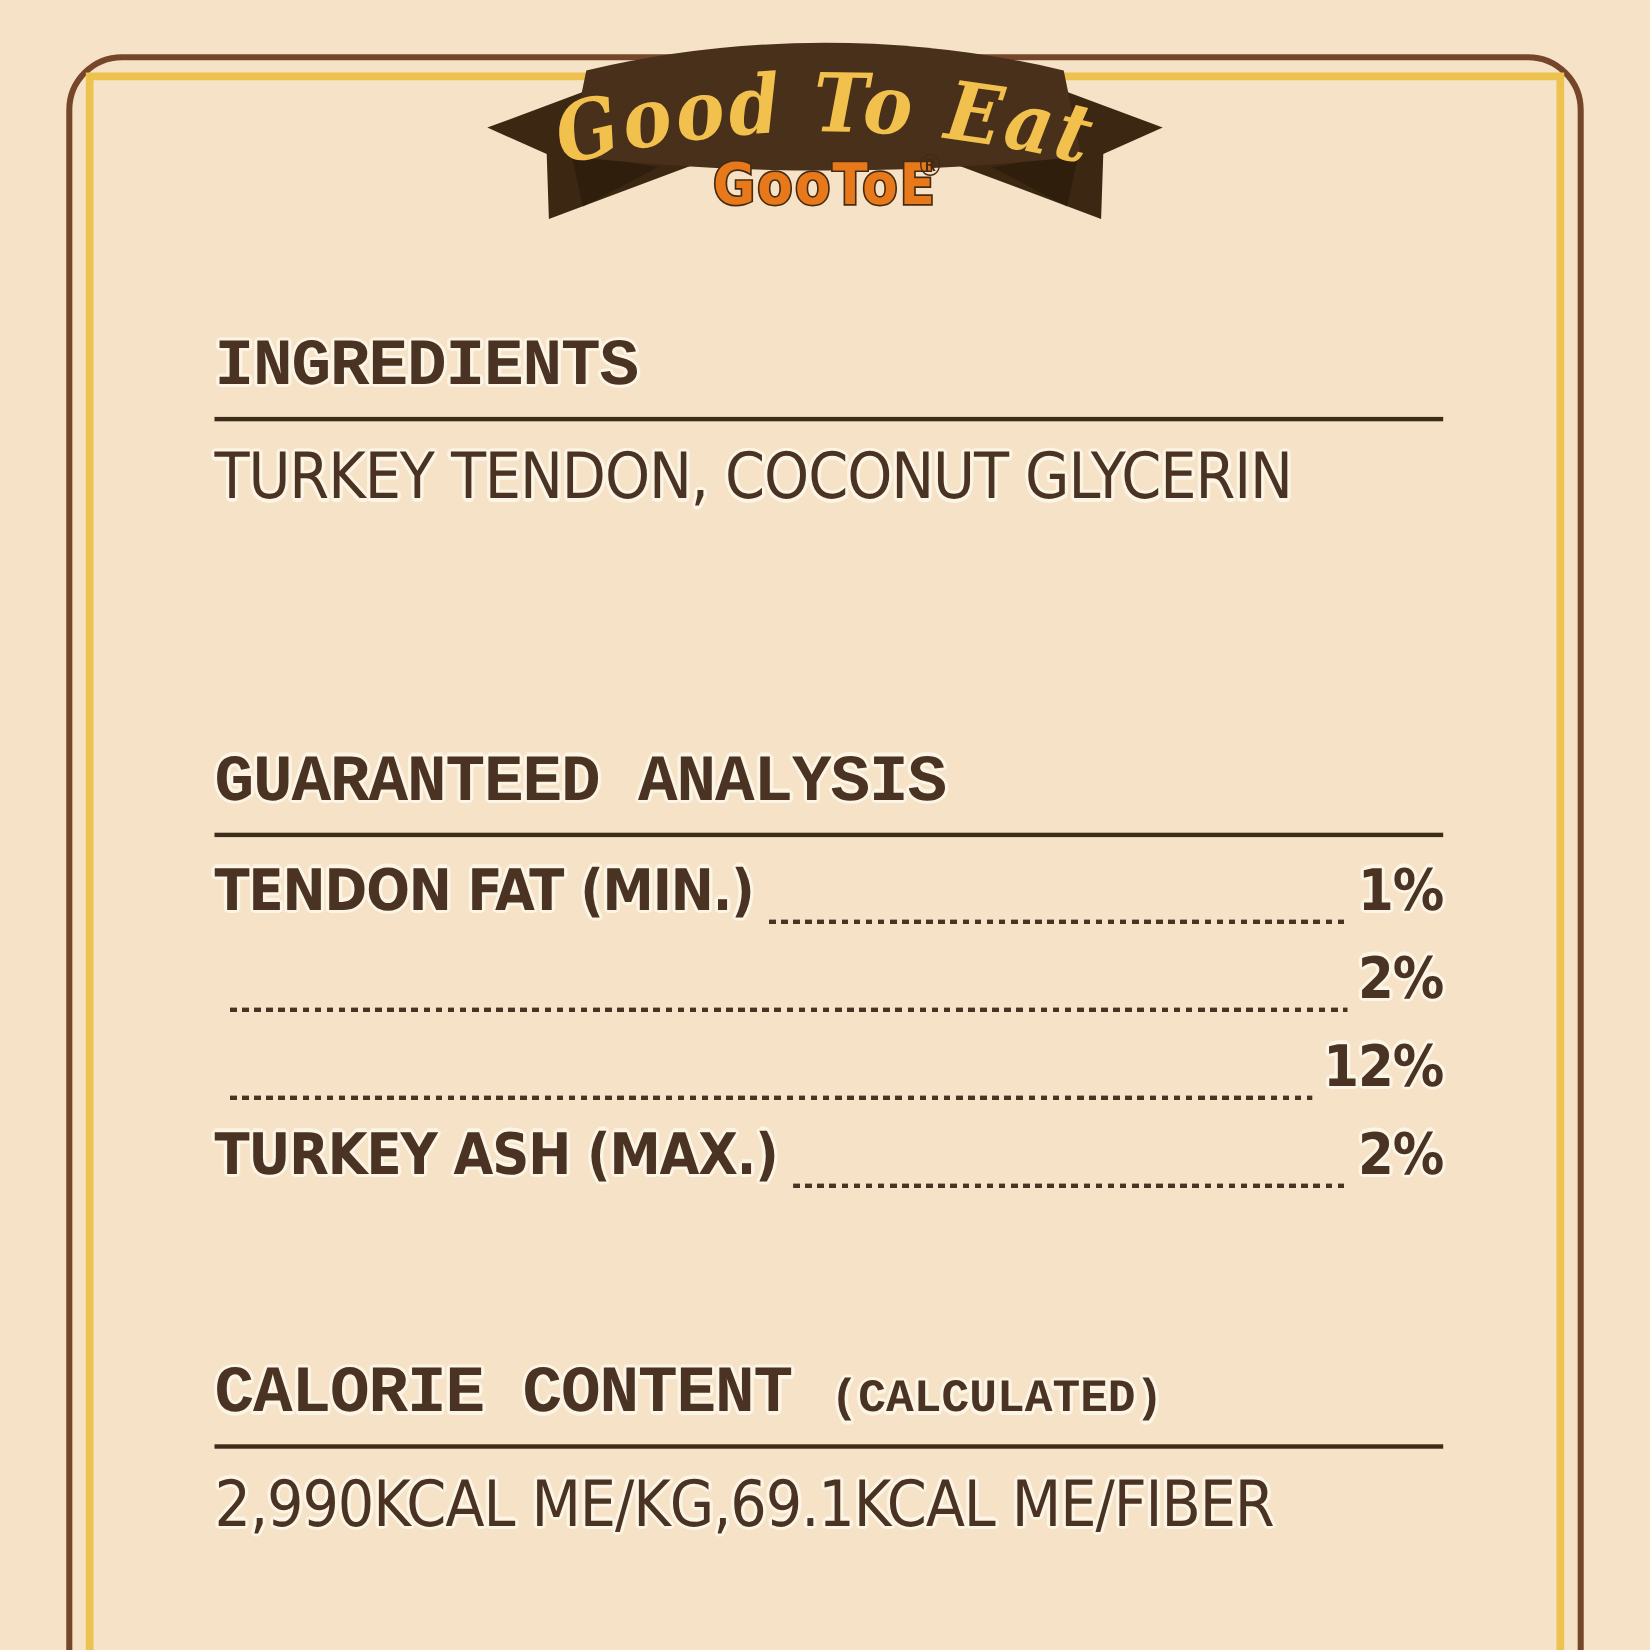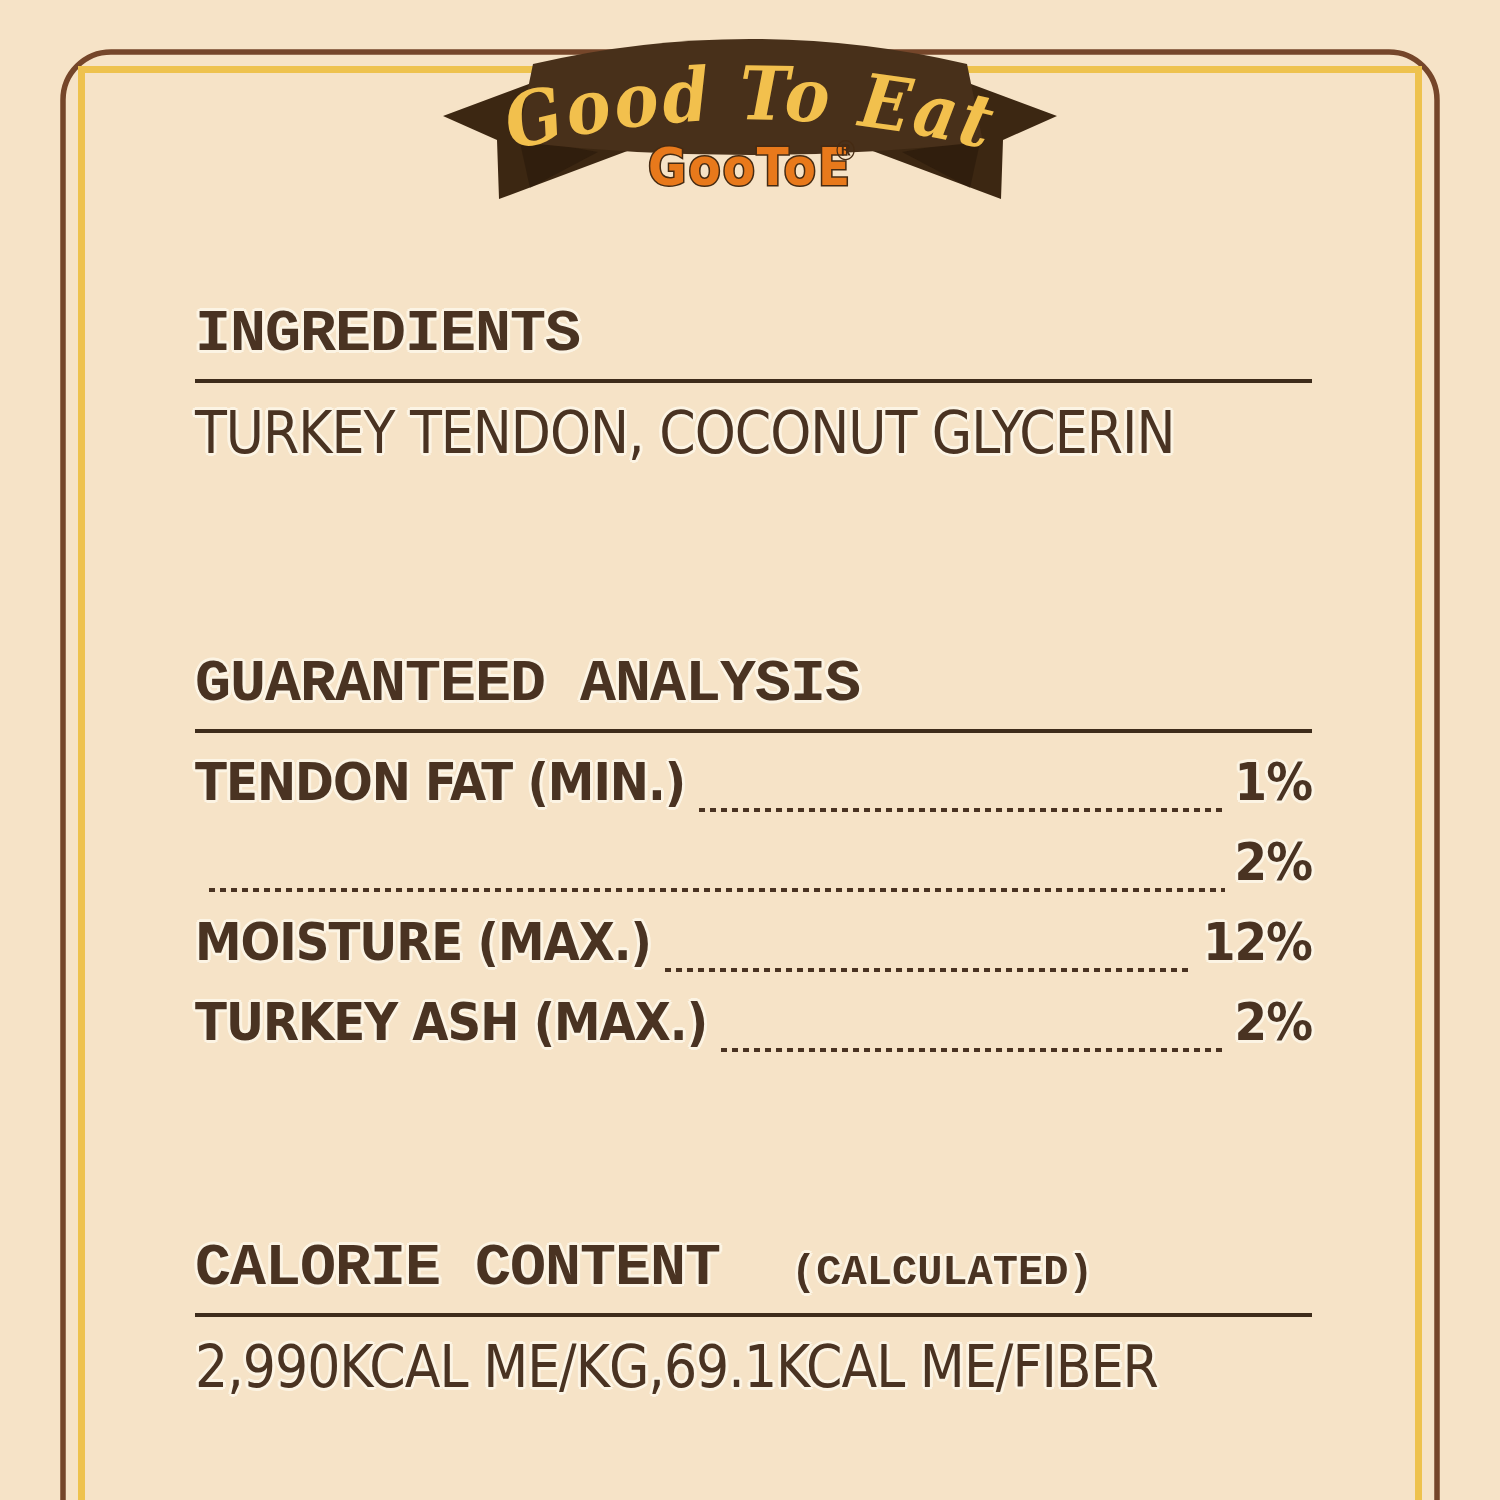--- a/index.html
+++ b/index.html
@@ -59,7 +59,7 @@
   }
   .section{position:absolute;left:195px;width:1117px;}
   .sec-ingredients{top:300px;}
-  .sec-analysis{top:650px;}
+  .sec-analysis{top:678px;}
   .sec-calorie{top:1234px;}
   h2{
     margin:0;font-size:60px;line-height:1.15;

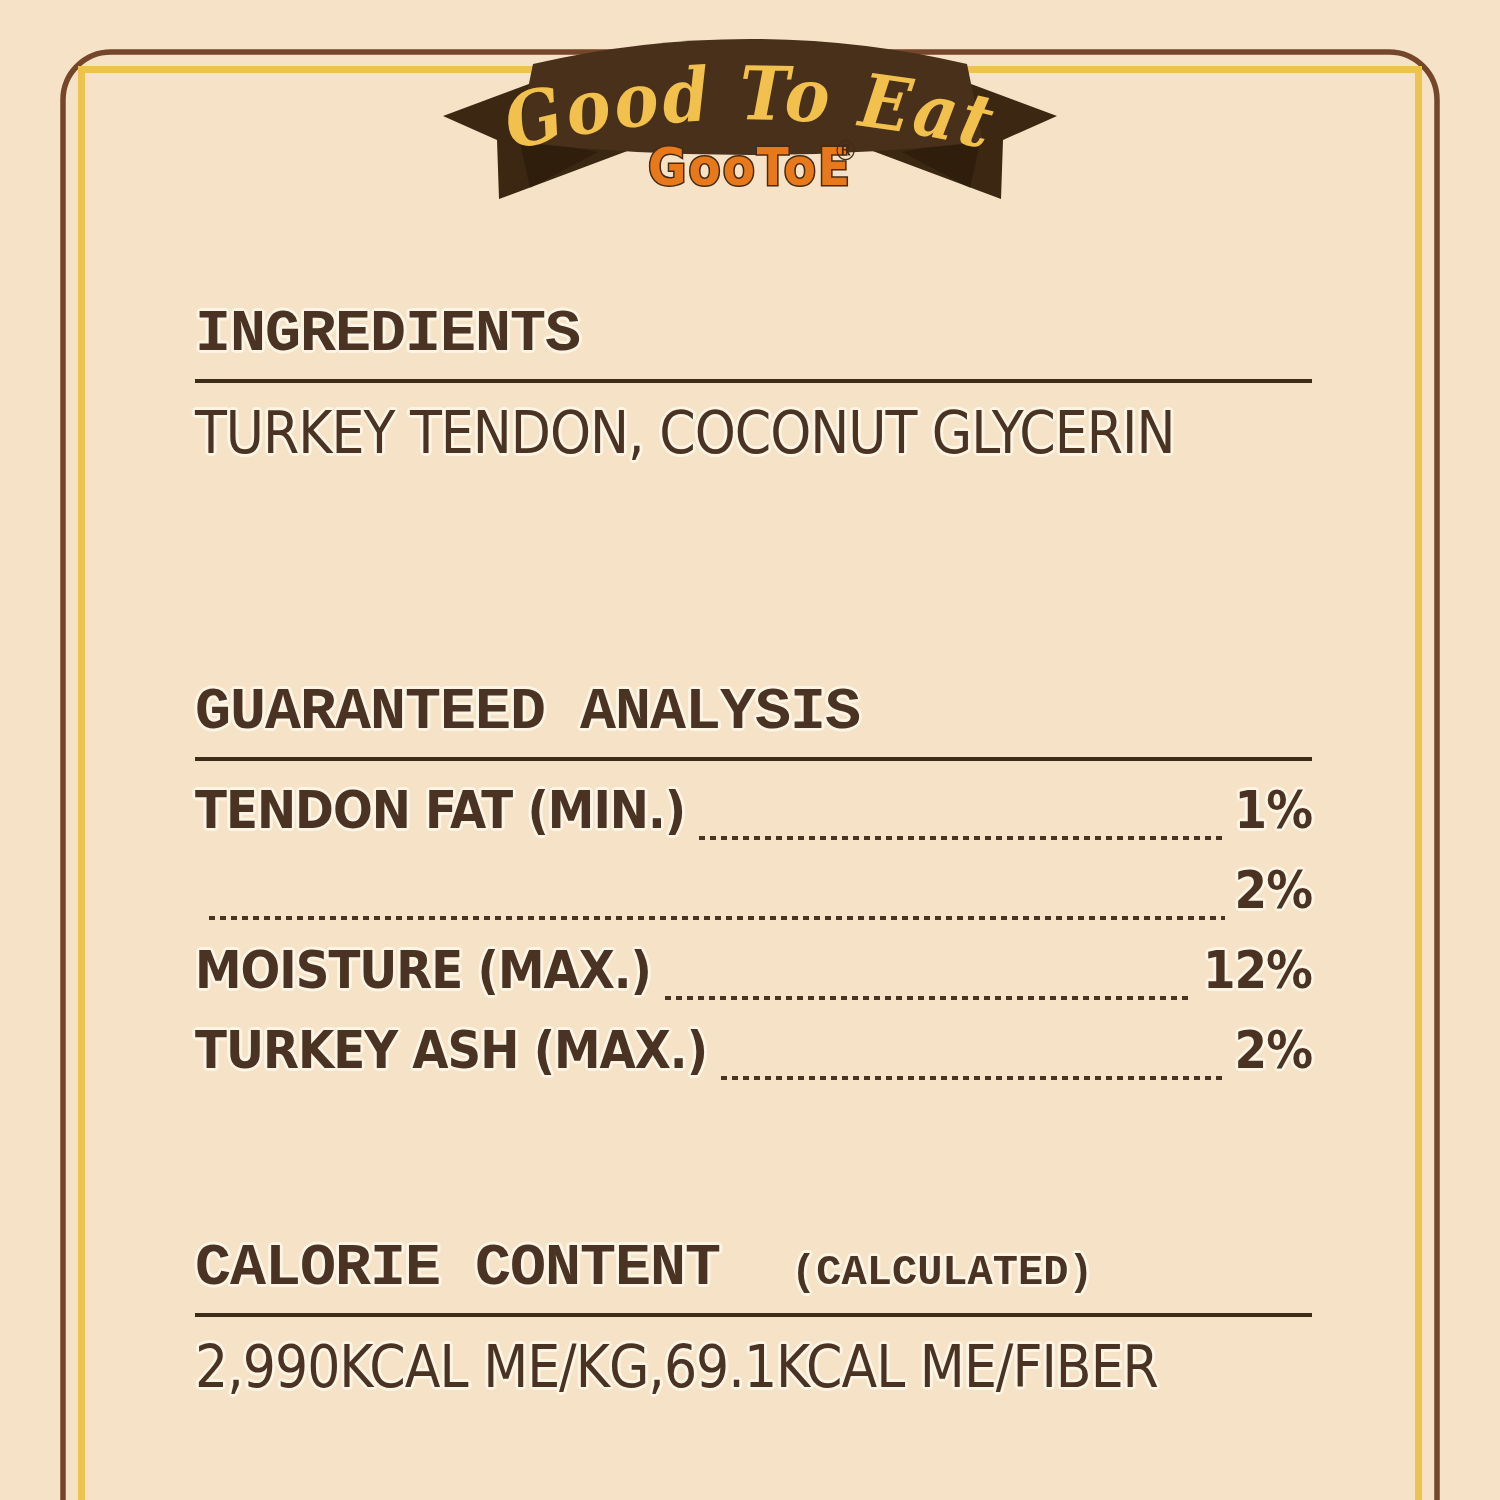--- a/index.html
+++ b/index.html
@@ -132,7 +132,6 @@
         <span class="ga-value halo">2%</span>
       </div>
       <div class="ga-row">
-        <span class="ga-label halo">MOISTURE (MAX.)</span>
         <span class="ga-leader"></span>
         <span class="ga-value halo">12%</span>
       </div>

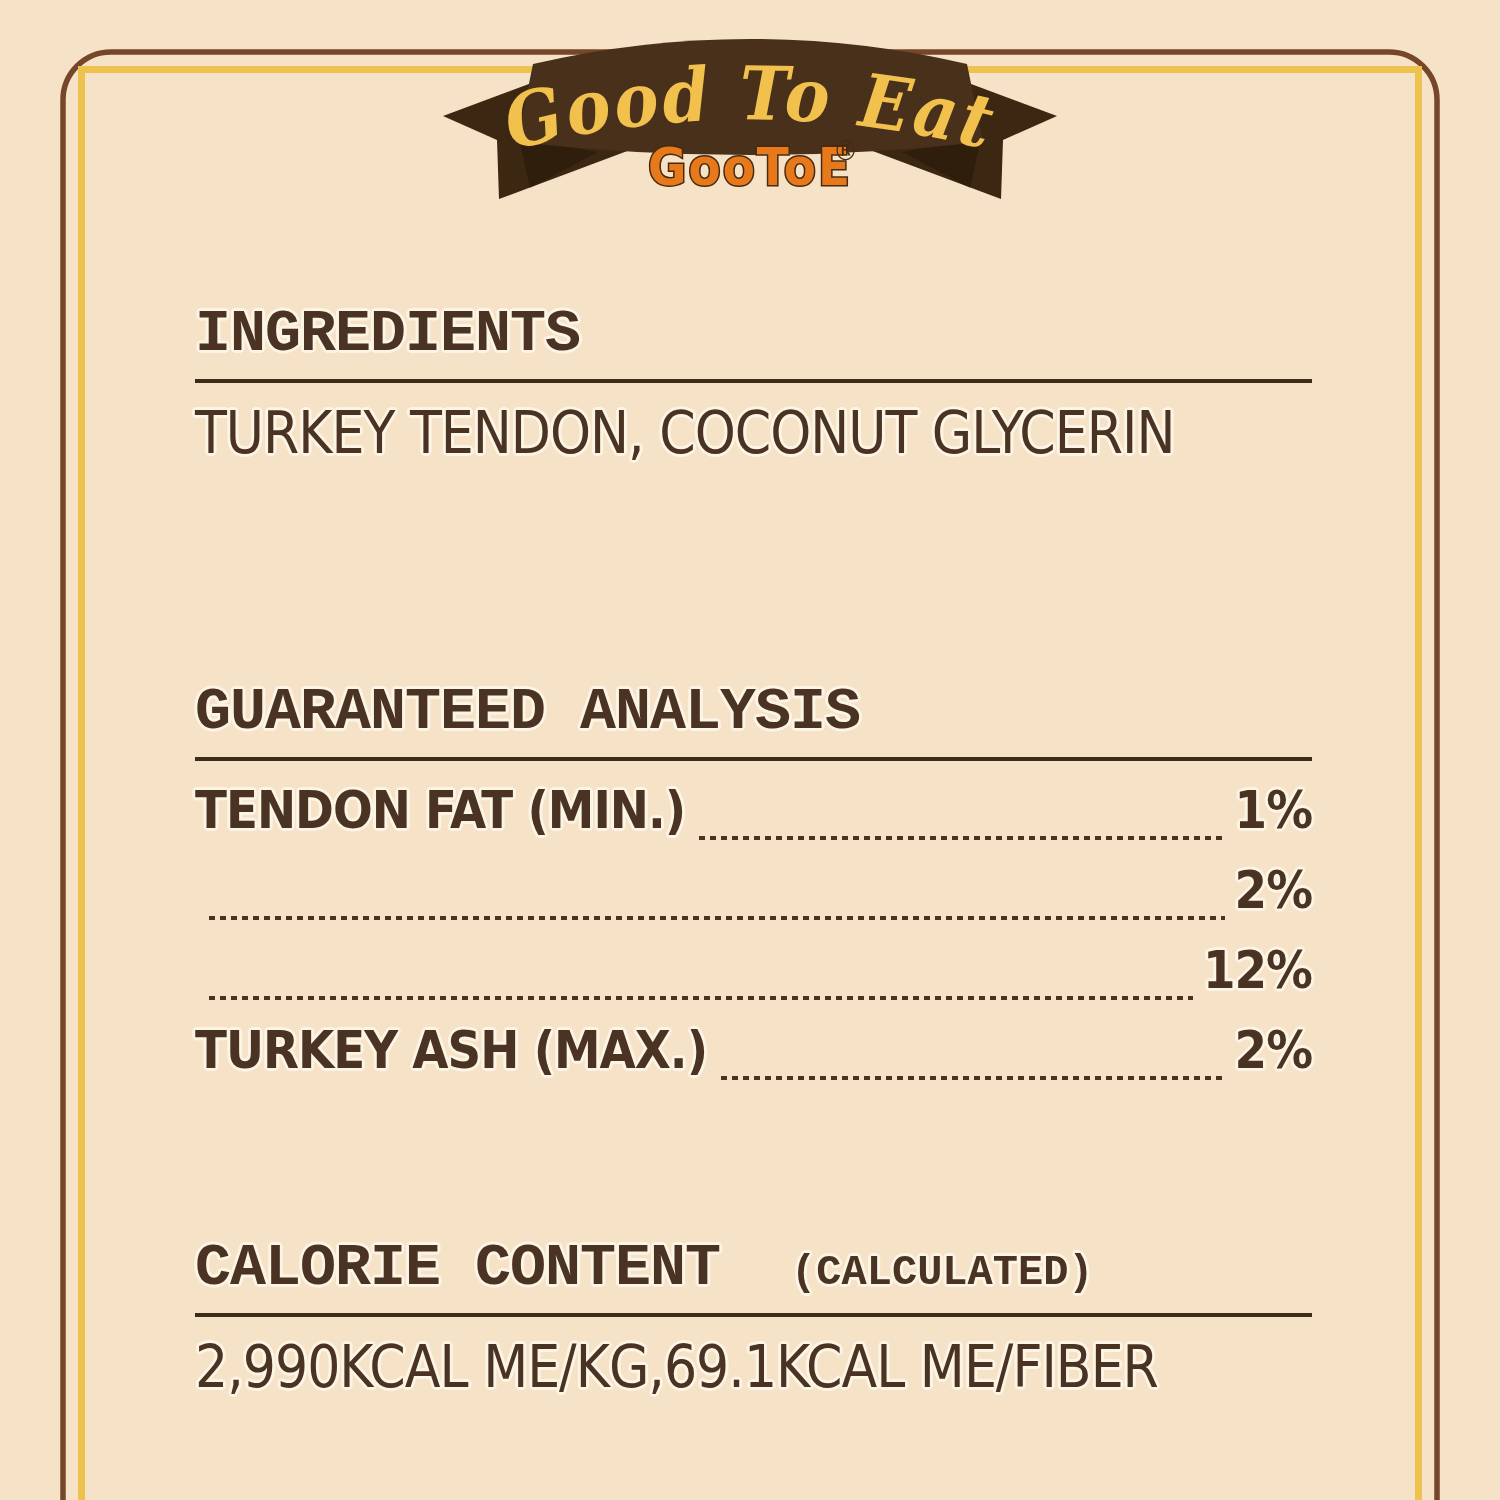--- a/index.html
+++ b/index.html
@@ -65,7 +65,7 @@
     margin:0;font-size:60px;line-height:1.15;
     font-weight:bold;letter-spacing:-1px;color:var(--ink);font-family:Liberation Mono, monospace;
   }
-  h2 .subtle{font-size:42px;letter-spacing:0;margin-left:36px;}
+  h2 .subtle{font-size:42px;letter-spacing:0;}
   .divider{
     height:0;border:none;margin:10px 0 0 0;
     border-top:4px solid var(--rule);

